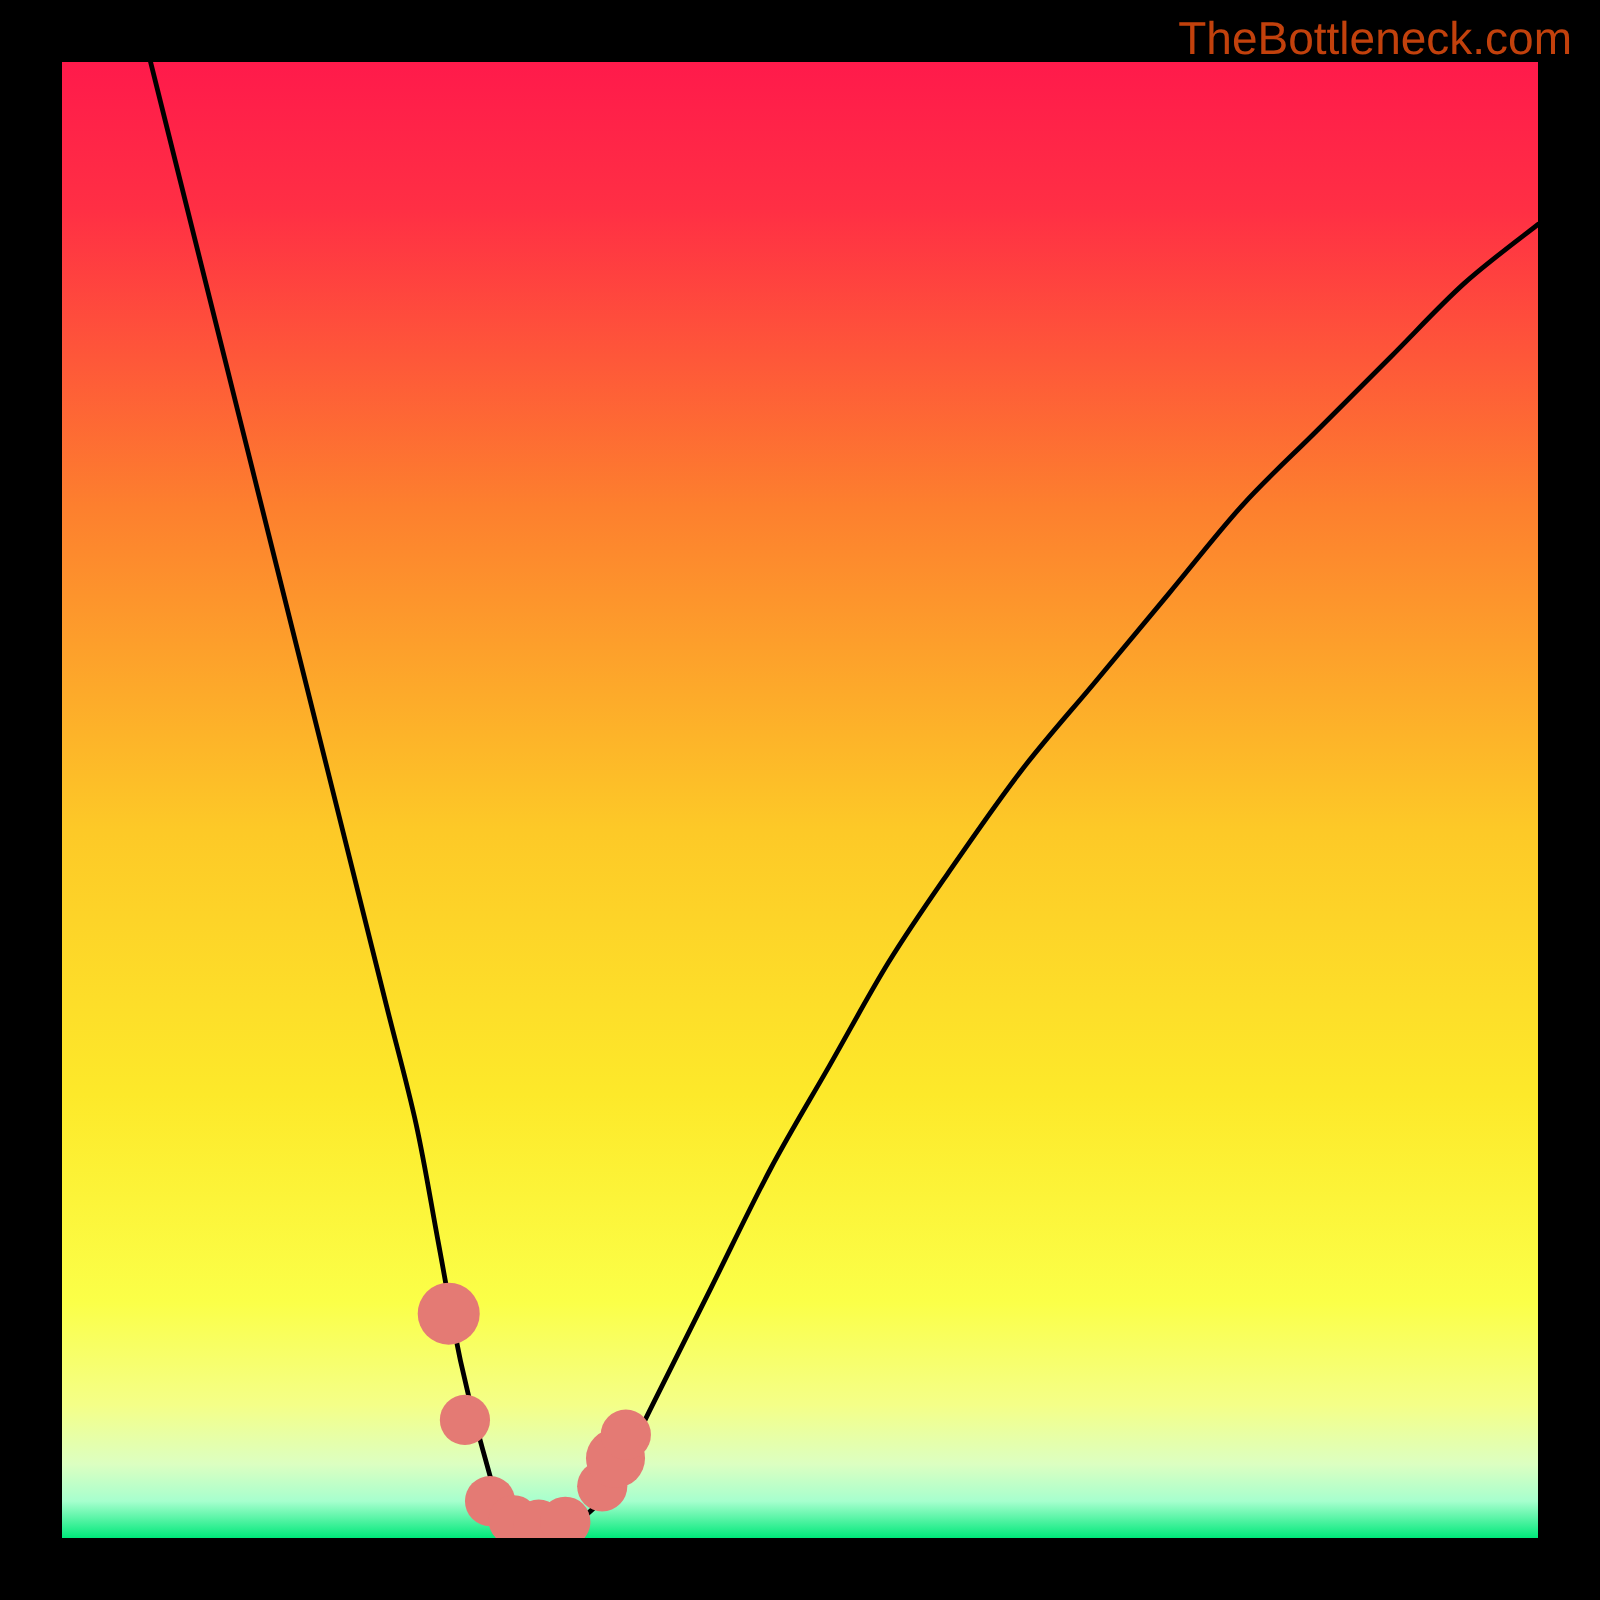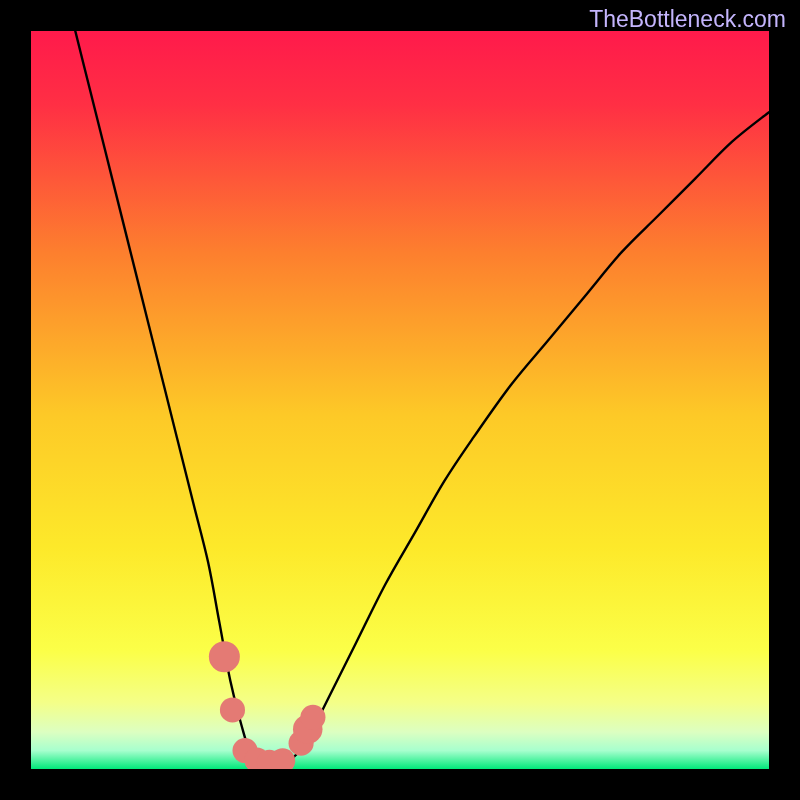--- a/index.html
+++ b/index.html
@@ -32,7 +32,7 @@
     font-family: Arial, Helvetica, sans-serif;
     font-size: 23px;
     font-weight: 400;
-    color: #c4b5fd;
+    color: #c2410c;
     letter-spacing: 0px;
   }
 </style>

